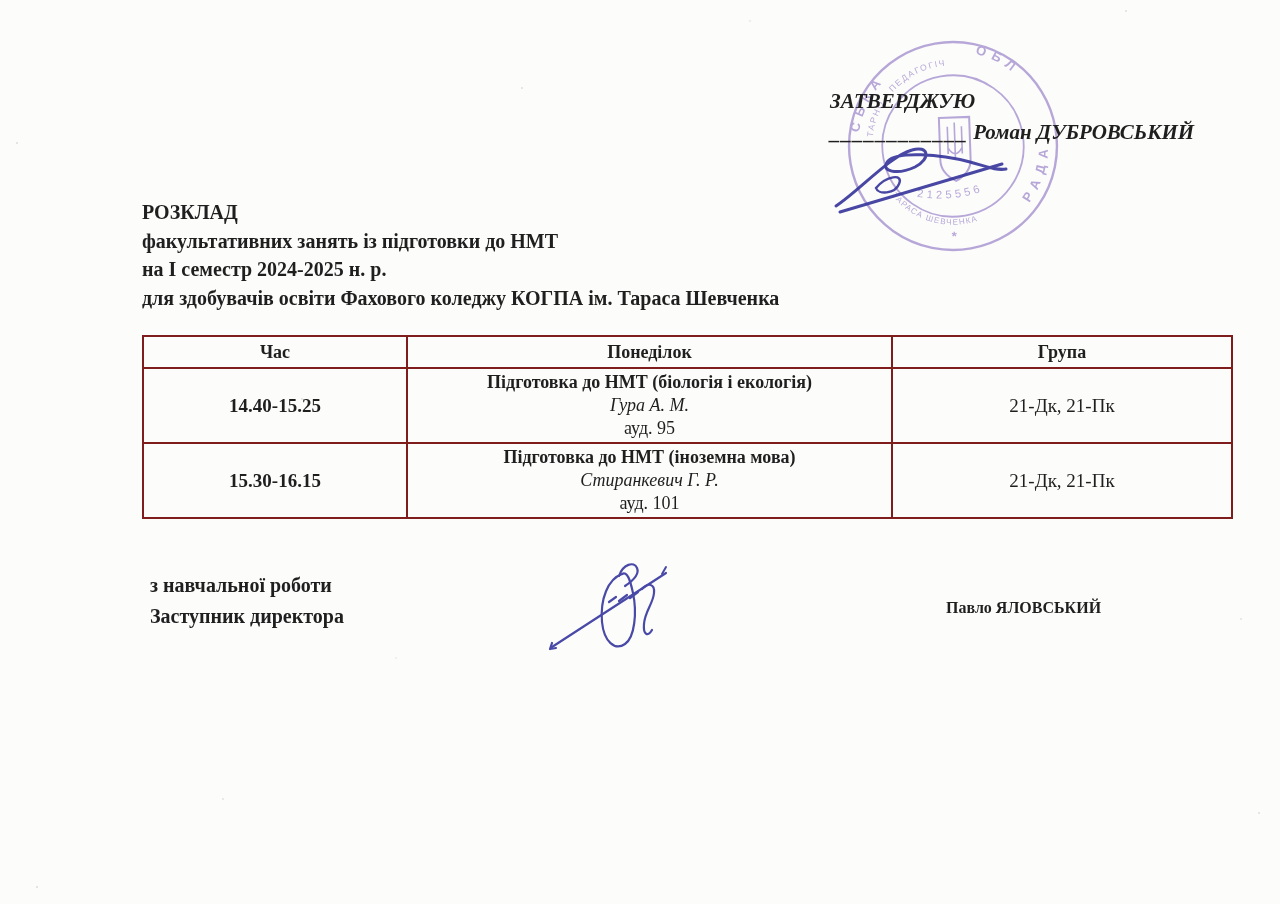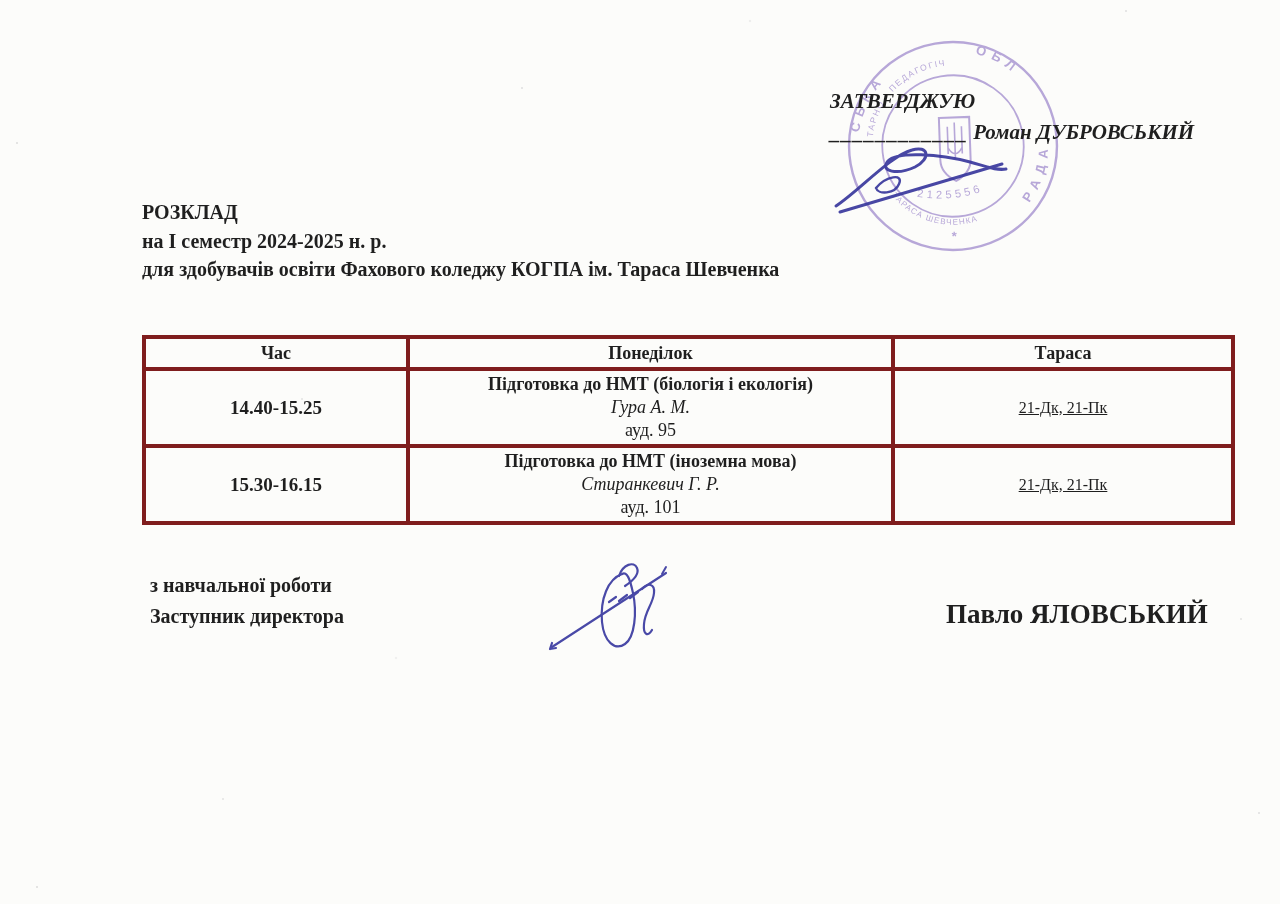--- a/index.html
+++ b/index.html
@@ -136,6 +136,7 @@
 
   <div class="title-block">
     <div>РОЗКЛАД</div>
+    <div>факультативних занять із підготовки до НМТ</div>
     <div>на І семестр 2024-2025 н. р.</div>
     <div>для здобувачів освіти Фахового коледжу КОГПА ім. Тараса Шевченка</div>
   </div>

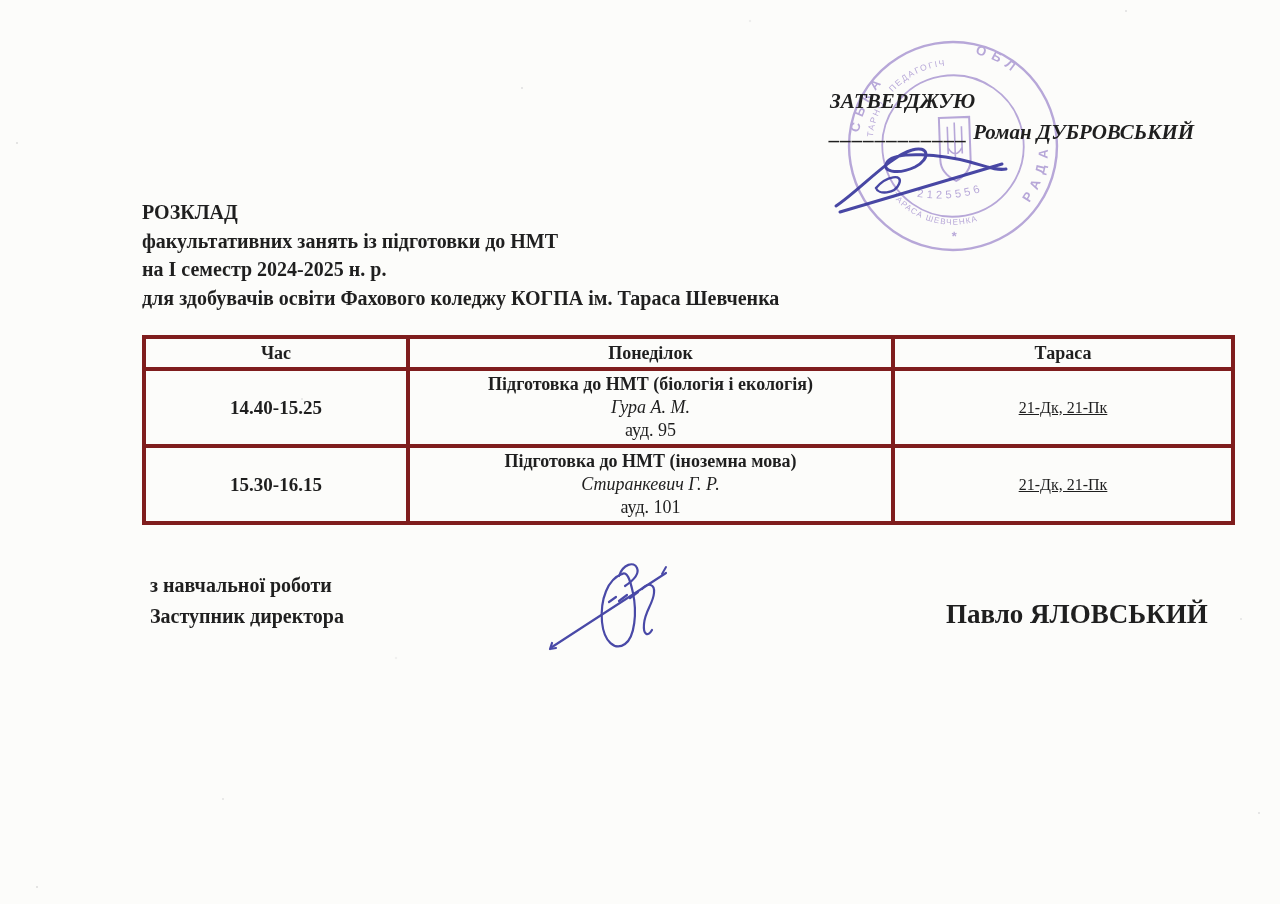--- a/index.html
+++ b/index.html
@@ -38,7 +38,7 @@
   table.sched col.c-time  { width:264px; }
   table.sched col.c-day   { width:485px; }
   table.sched col.c-group { width:340px; }
-  table.sched th, table.sched td { border:4px solid #7f1d1d; vertical-align:middle; padding:2px 8px; }
+  table.sched th, table.sched td { border:2px solid #7f1d1d; vertical-align:middle; padding:2px 8px; }
   table.sched th { font-weight:bold; height:32px; font-size:18px; }
   tr.r1 td { height:72px; }
   tr.r2 td { height:64px; }

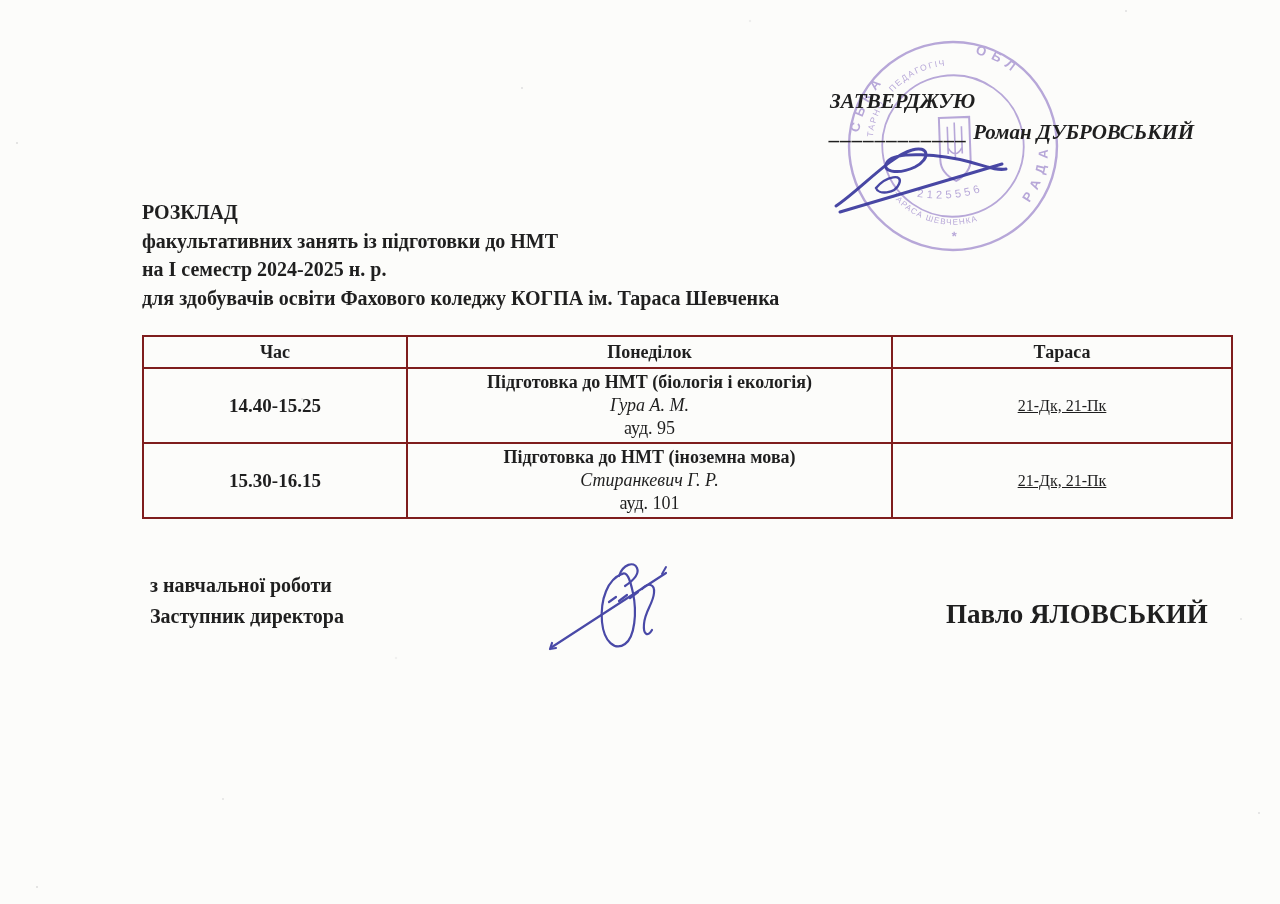--- a/index.html
+++ b/index.html
@@ -151,7 +151,7 @@
         <tr>
       <th>Час</th>
       <th>Понеділок</th>
-      <th>Тараса</th>
+      <th>Група</th>
     </tr>
     <tr class="r1">
       <td class="cell-time">14.40-15.25</td>

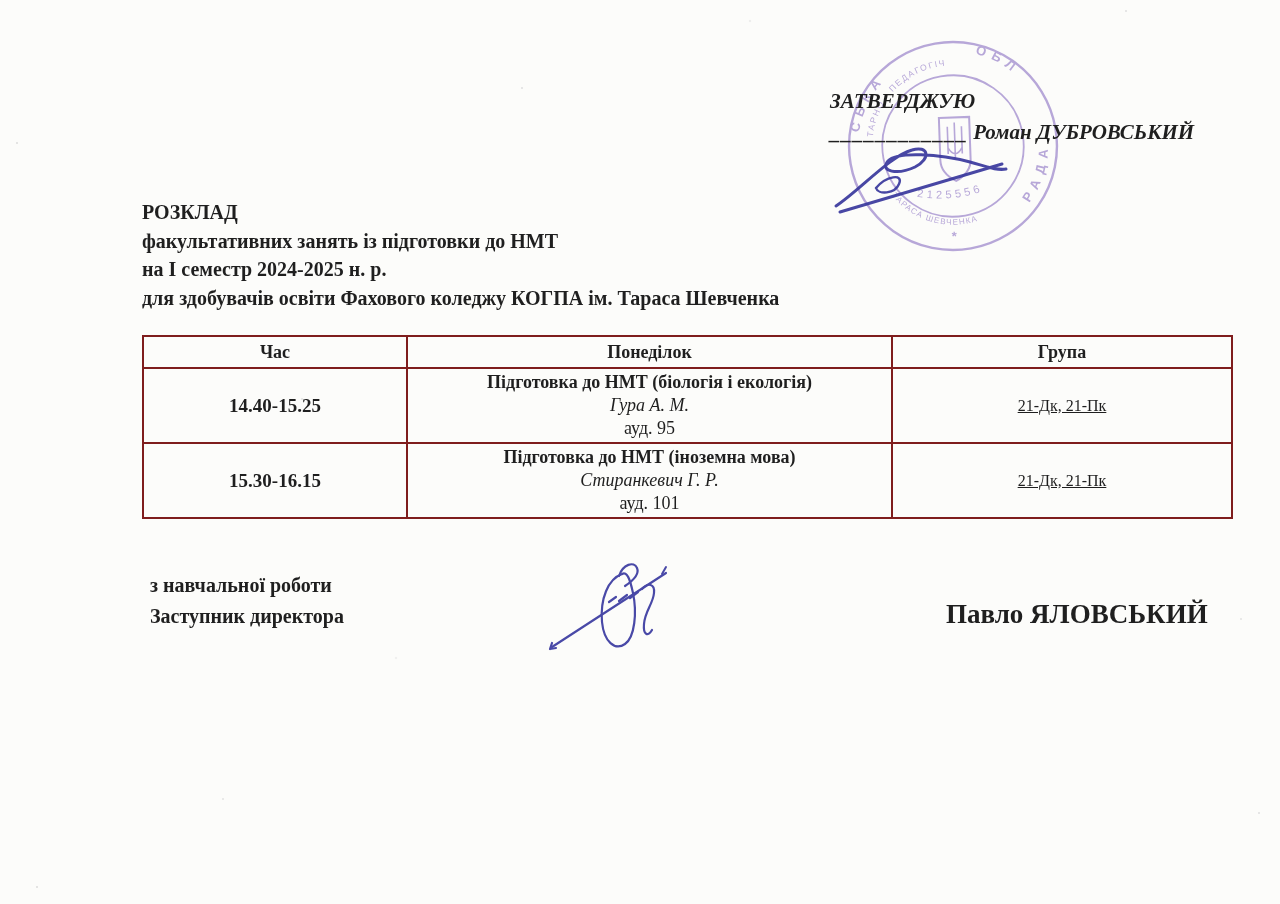--- a/index.html
+++ b/index.html
@@ -43,7 +43,7 @@
   tr.r1 td { height:72px; }
   tr.r2 td { height:64px; }
   .cell-time  { font-weight:bold; font-size:19px; }
-  .cell-group { font-weight:normal; font-size:16px;text-decoration:underline; }
+  .cell-group { font-weight:normal; font-size:19px; }
   .course { font-weight:bold; line-height:23px; }
   .teacher { font-style:italic; font-weight:normal; line-height:23px; }
   .room { font-weight:normal; line-height:23px; }

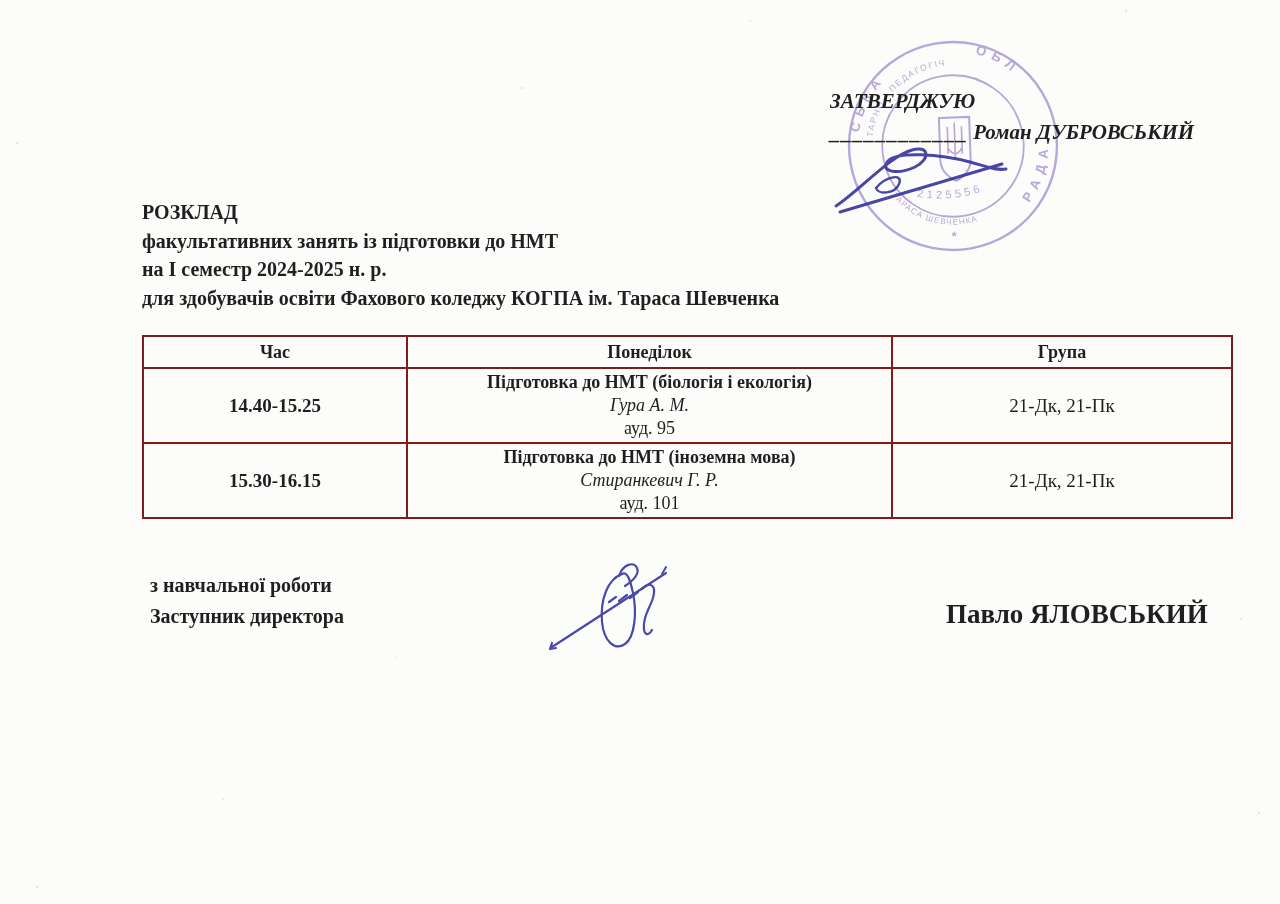--- a/index.html
+++ b/index.html
@@ -54,7 +54,7 @@
   }
   .footer-name {
     position:absolute; left:946px; top:599px;
-    font-weight:bold; font-size:27px; white-space:nowrap;
+    font-weight:bold; font-size:16px; white-space:nowrap;
   }
   
   .specks {

